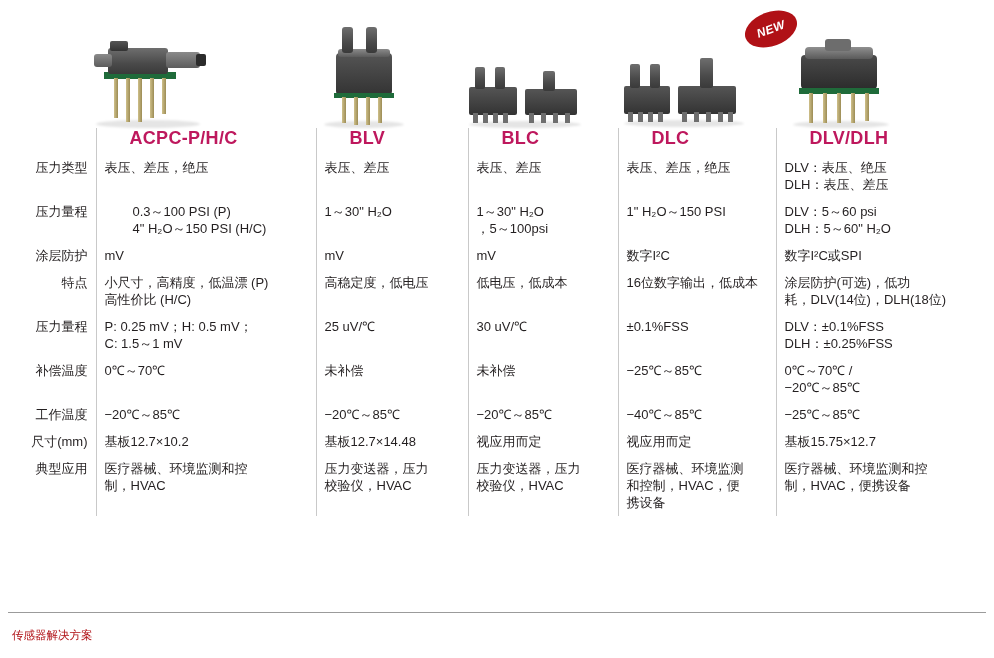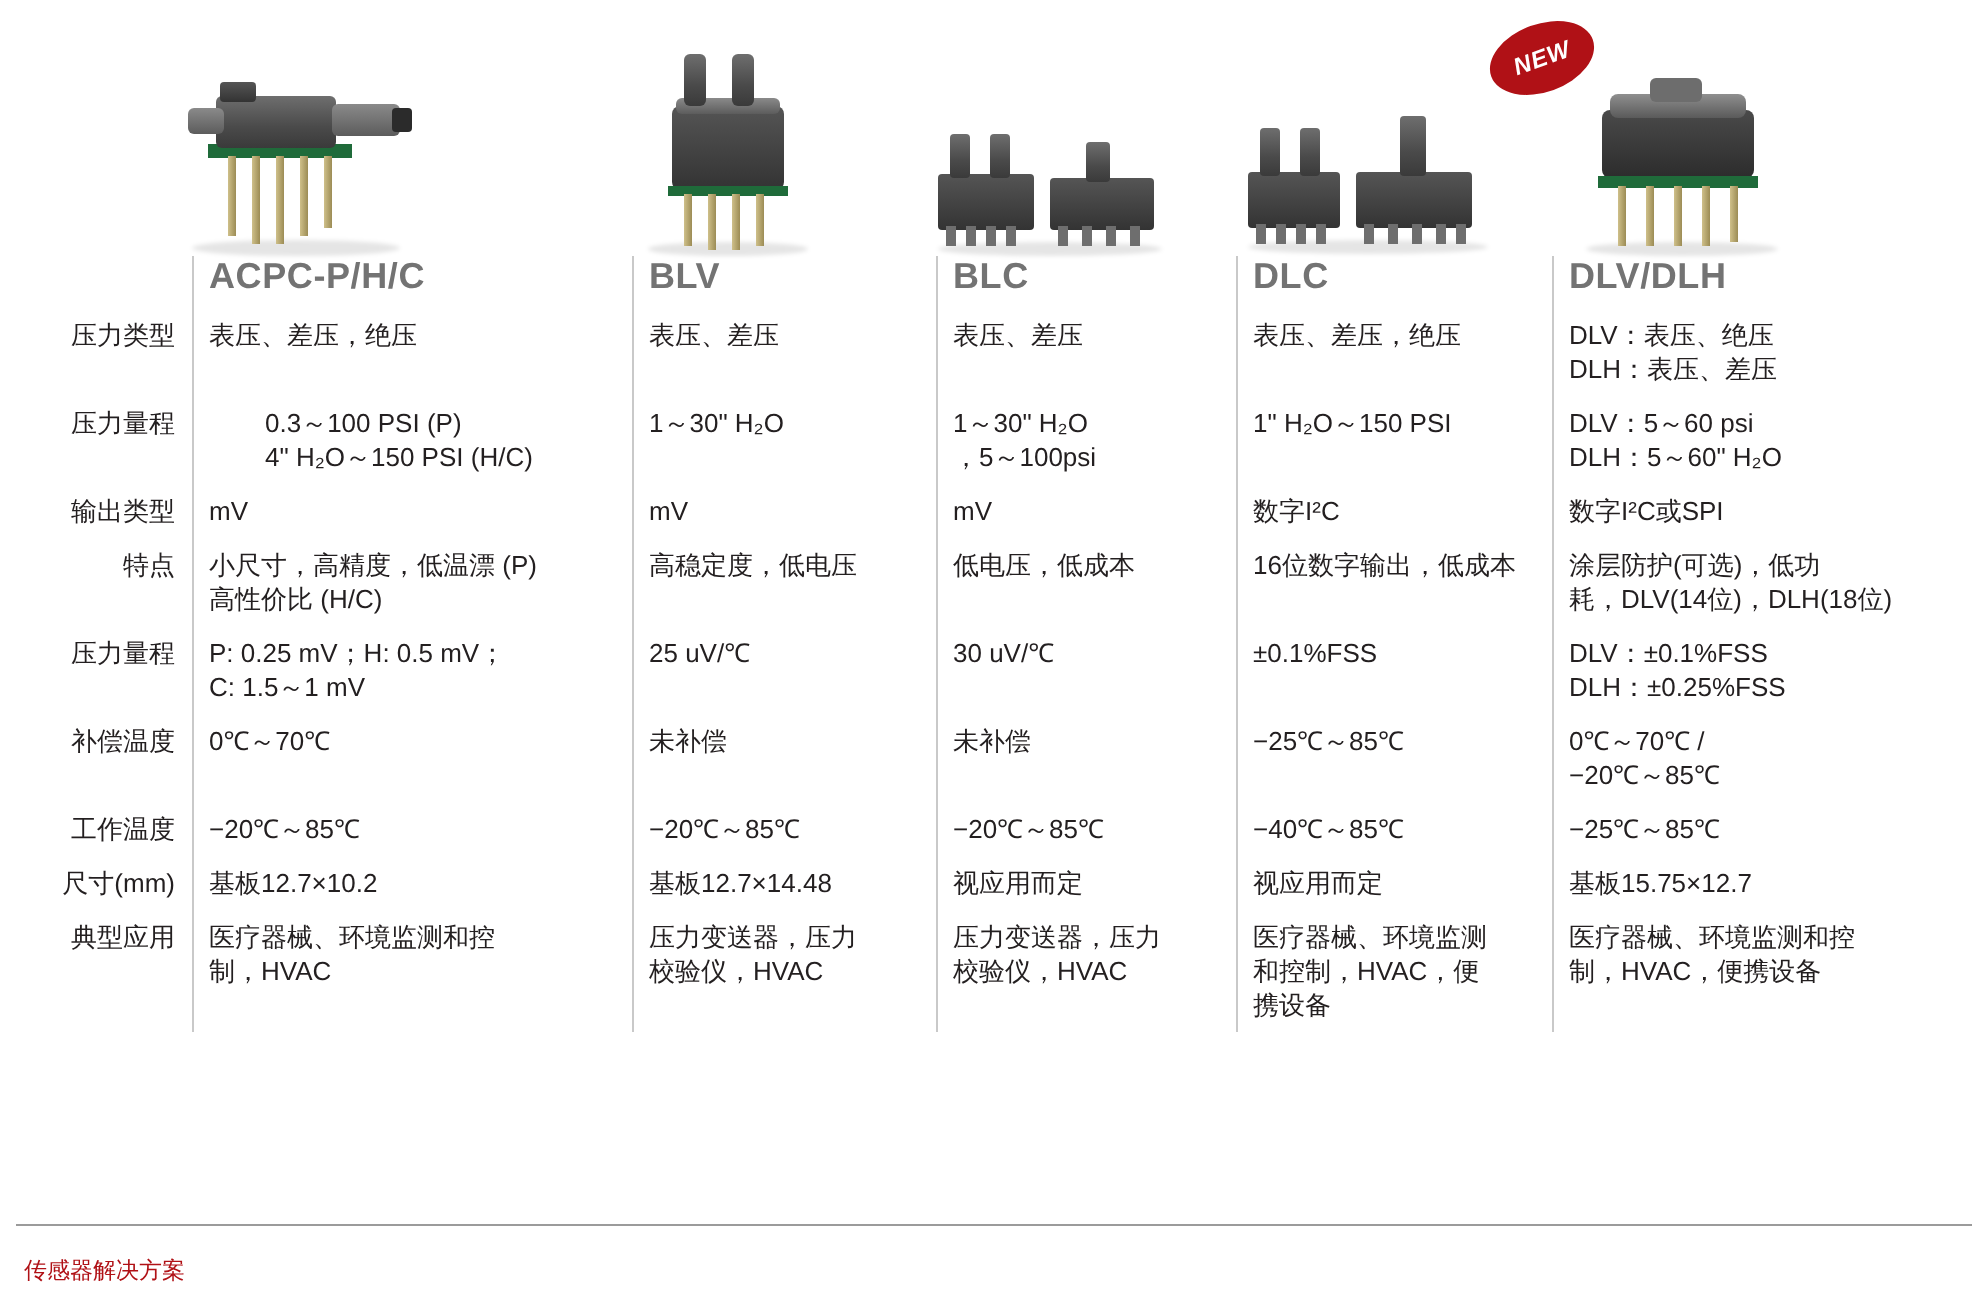--- a/index.html
+++ b/index.html
@@ -92,10 +92,11 @@
     padding-bottom: 6px;
   }
   .prodname {
-    color: #737373;
+    color: #be185d;
     font-weight: bold;
     font-size: 18px;
     letter-spacing: 0.3px;
+    margin-left: 25px;
   }
   .c1 { width: 220px; }
   .c2 { width: 152px; }

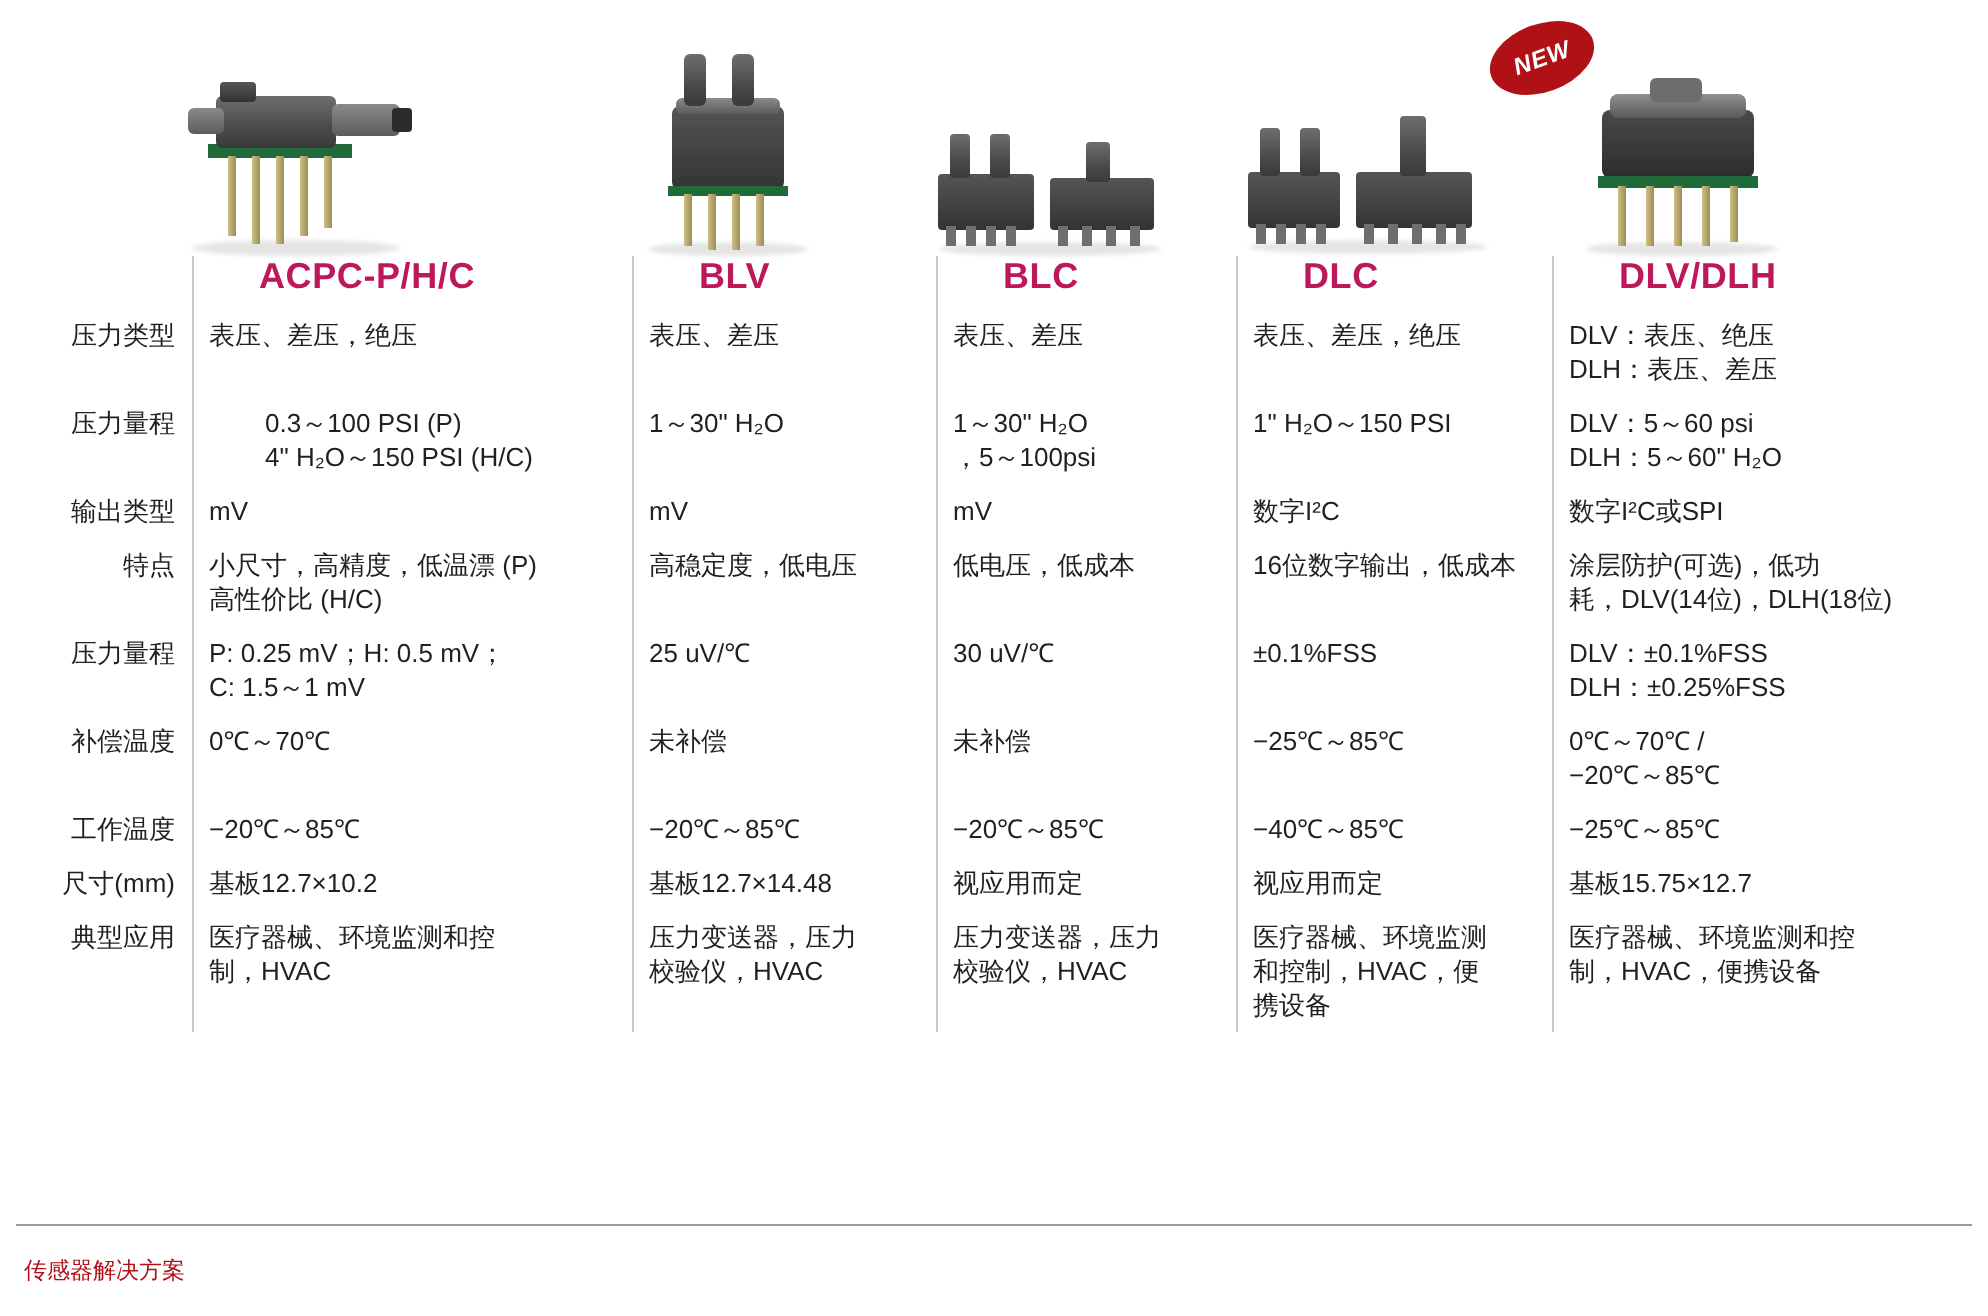--- a/index.html
+++ b/index.html
@@ -281,7 +281,7 @@
       </tr>
 
       <tr>
-        <td class="rowlabel">输出类型</td>
+        <td class="rowlabel">涂层防护</td>
         <td class="cell">mV</td>
         <td class="cell">mV</td>
         <td class="cell">mV</td>

